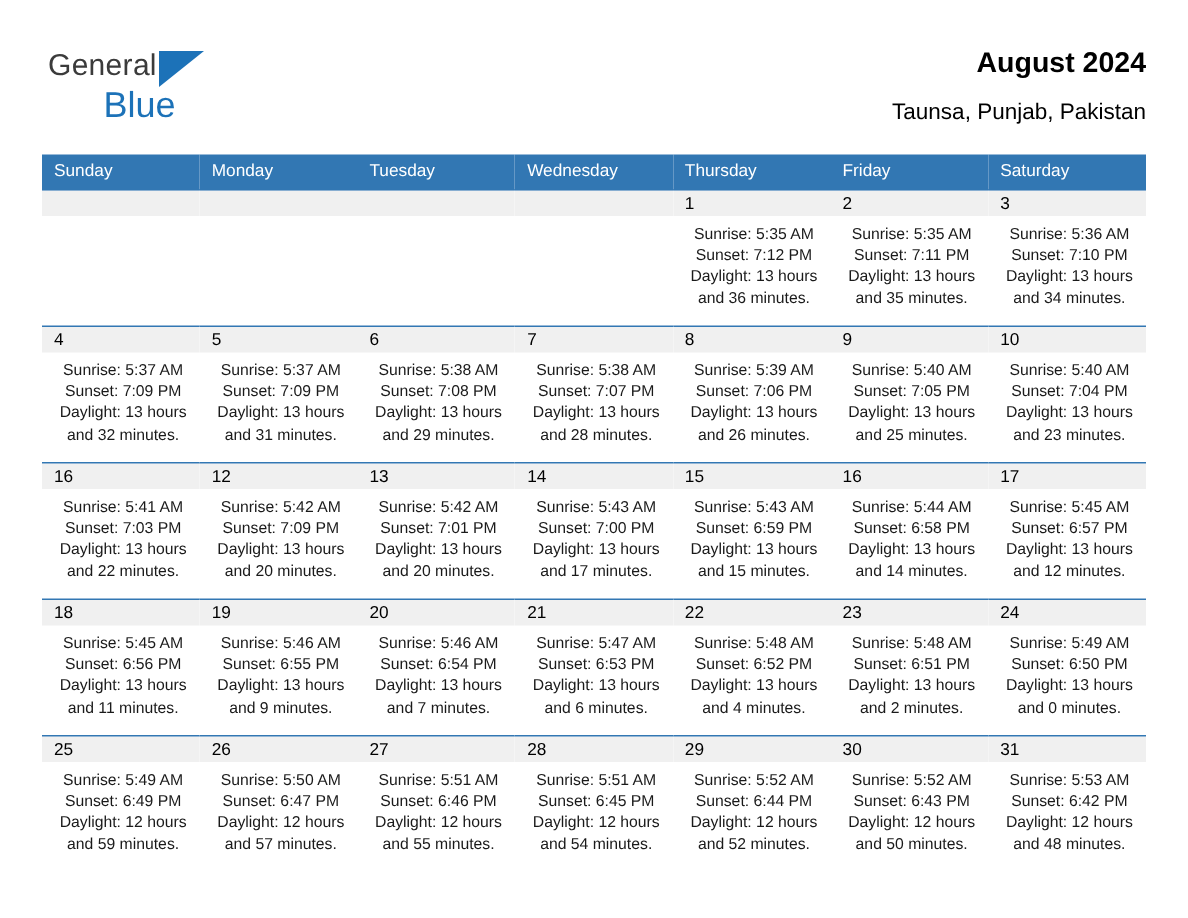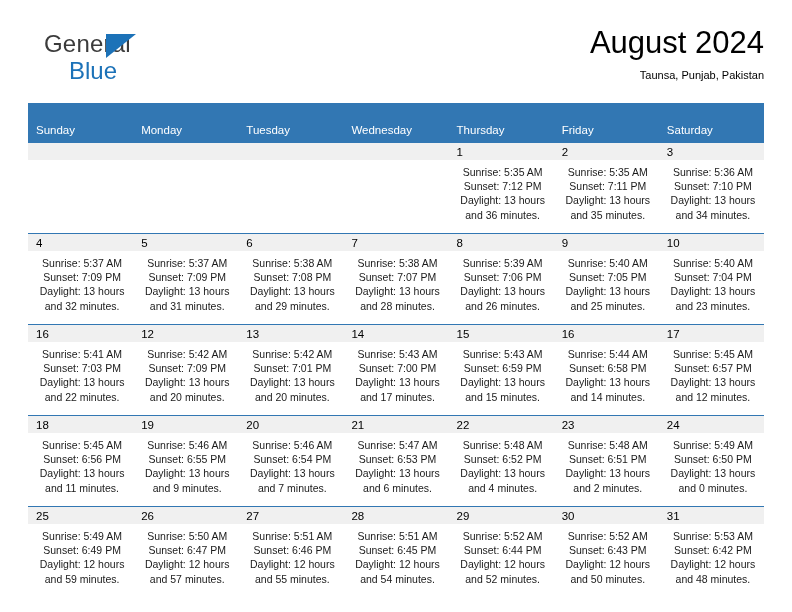--- a/index.html
+++ b/index.html
@@ -38,9 +38,9 @@
   }
   .logo-general {
     position: absolute;
-    left: 12px;
+    left: 0;
     top: 0;
-    font-size: 24px;
+    font-size: 20px;
     color: #3b3b3b;
     letter-spacing: 0.2px;
     line-height: 28px;

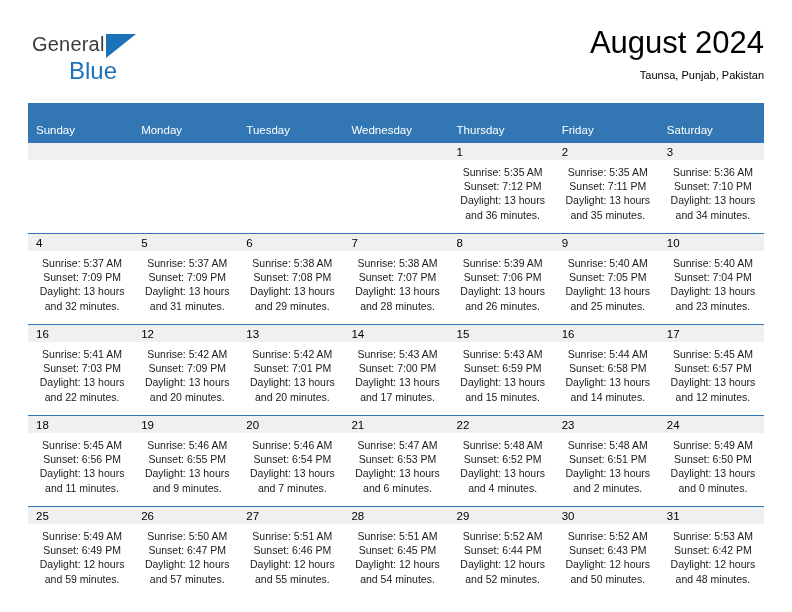--- a/index.html
+++ b/index.html
@@ -72,10 +72,10 @@
     text-align: right;
   }
   .cal-title {
-    font-size: 31px;
+    font-size: 19px;
     line-height: 34px;
     color: #000;
-    font-weight: 400;
+    font-weight: 700;
     white-space: nowrap;
   }
   .cal-subtitle {

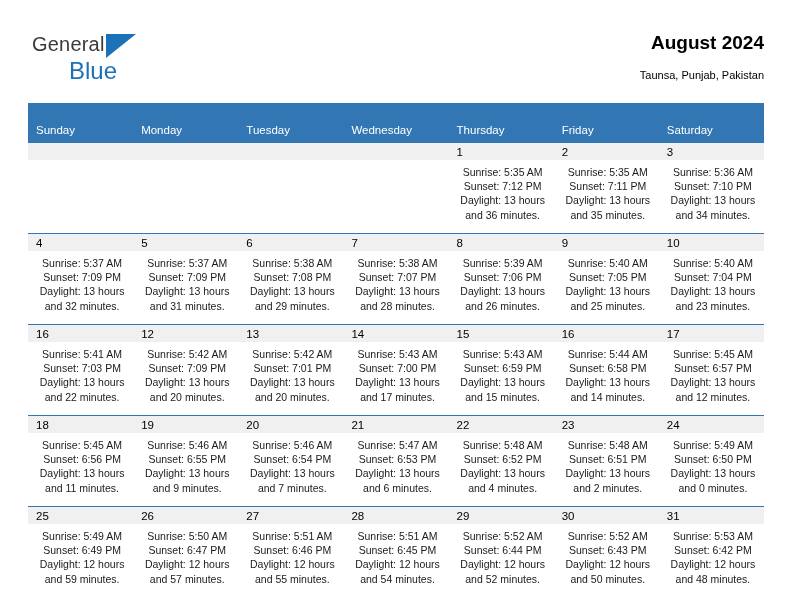--- a/index.html
+++ b/index.html
@@ -79,7 +79,7 @@
     white-space: nowrap;
   }
   .cal-subtitle {
-    font-size: 11px;
+    font-size: 15px;
     line-height: 22px;
     color: #000;
     font-weight: 400;

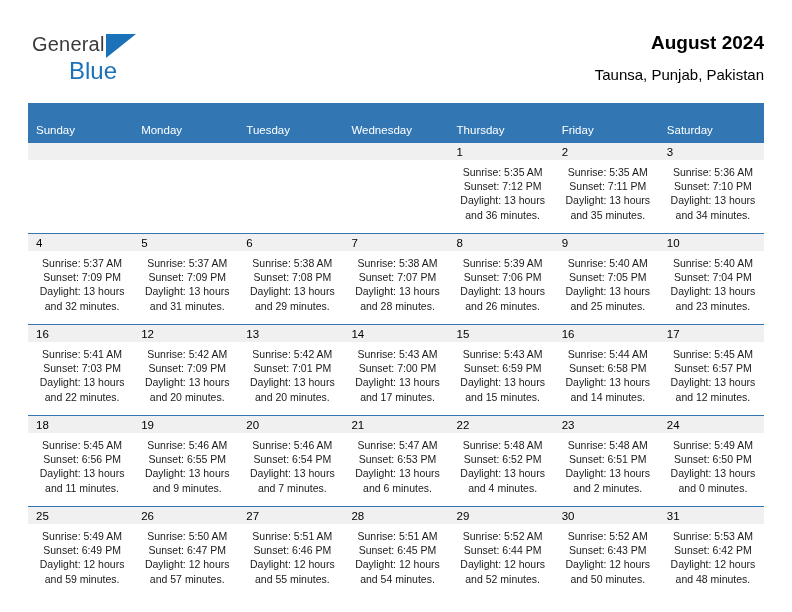--- a/index.html
+++ b/index.html
@@ -102,7 +102,7 @@
     font-size: 11.5px;
     font-weight: normal;
     text-align: left;
-    padding: 20px 0 5px 8px;
+    padding: 4px 0 5px 8px;
     height: 14px;
     border: none;
   }

